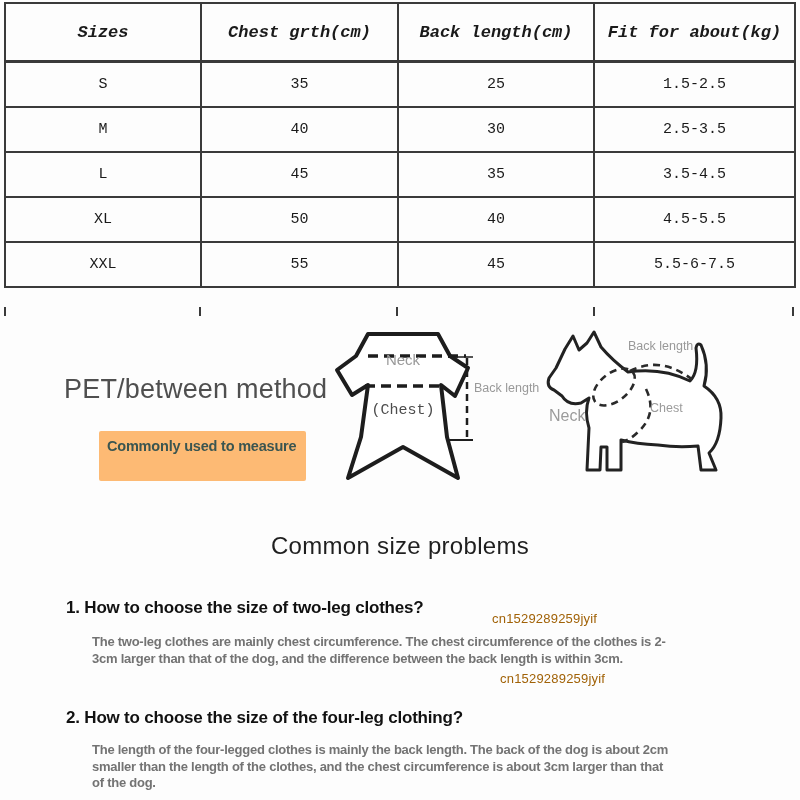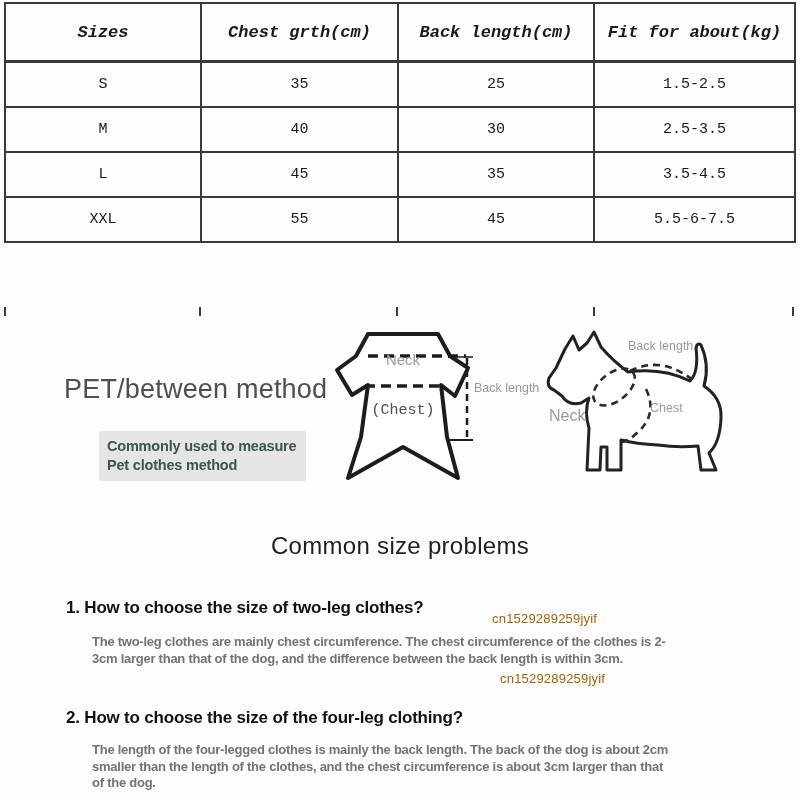--- a/index.html
+++ b/index.html
@@ -97,6 +97,12 @@
         <td>3.5-4.5</td>
       </tr>
       <tr>
+        <td>XL</td>
+        <td>50</td>
+        <td>40</td>
+        <td>4.5-5.5</td>
+      </tr>
+      <tr>
         <td>XXL</td>
         <td>55</td>
         <td>45</td>

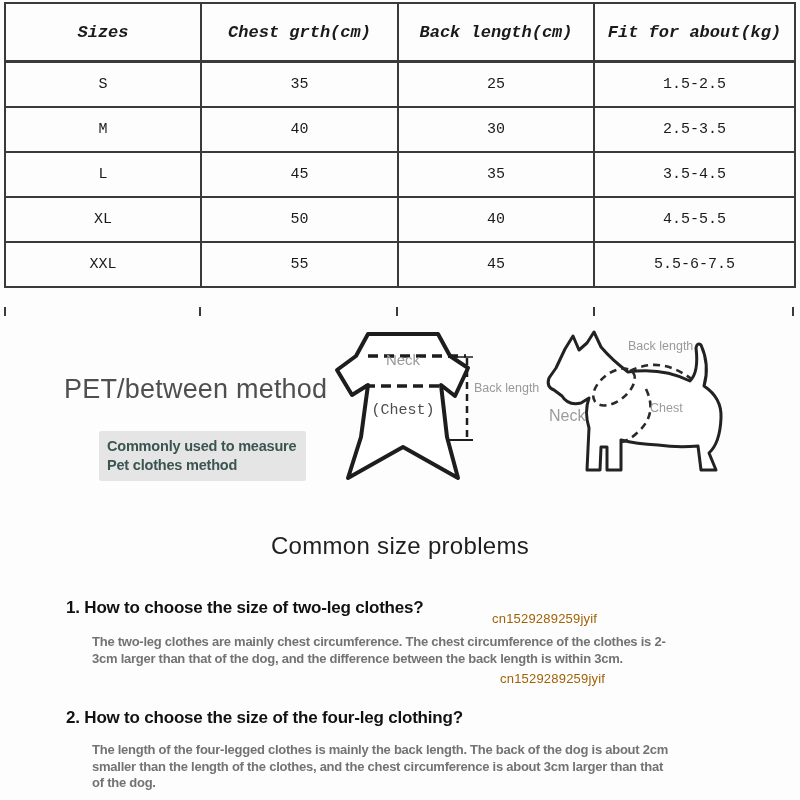--- a/index.html
+++ b/index.html
@@ -119,7 +119,7 @@
 
 <div class="pet-title">PET/between method</div>
 
-<div class="measure-note" style="background: #e5e5e5; color: rgb(58, 85, 80);">
+<div class="measure-note" style="background: #fdba74; color: rgb(58, 85, 80);">
   <span>Commonly used to measure</span>
   <span>Pet clothes method</span>
 </div>

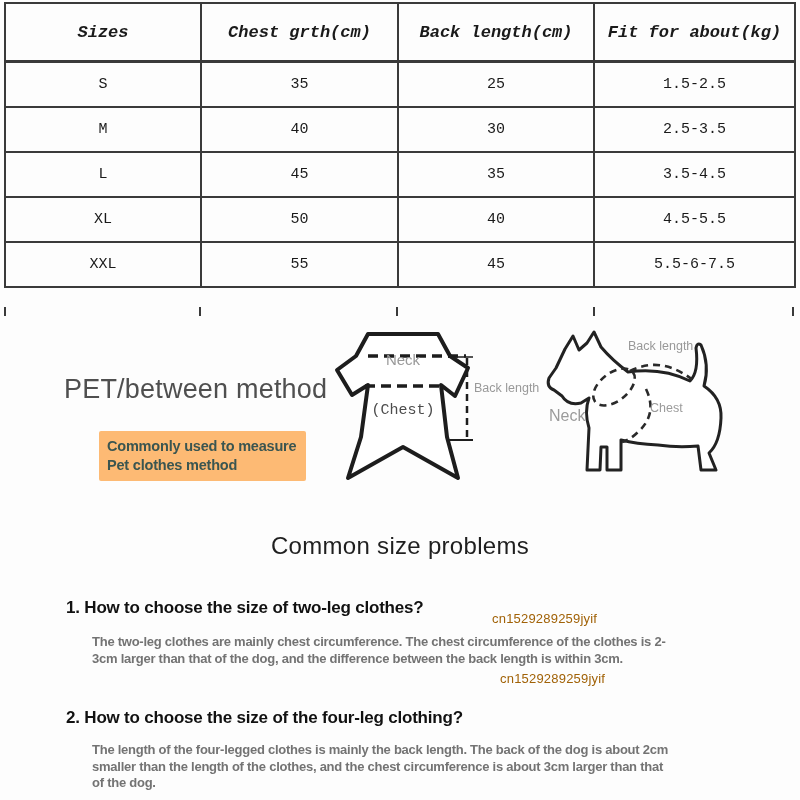--- a/index.html
+++ b/index.html
@@ -121,7 +121,6 @@
 
 <div class="measure-note" style="background: #fdba74; color: rgb(58, 85, 80);">
   <span>Commonly used to measure</span>
-  <span>Pet clothes method</span>
 </div>
 
 <svg class="diagram-svg" width="480" height="212" viewBox="320 308 480 212">

